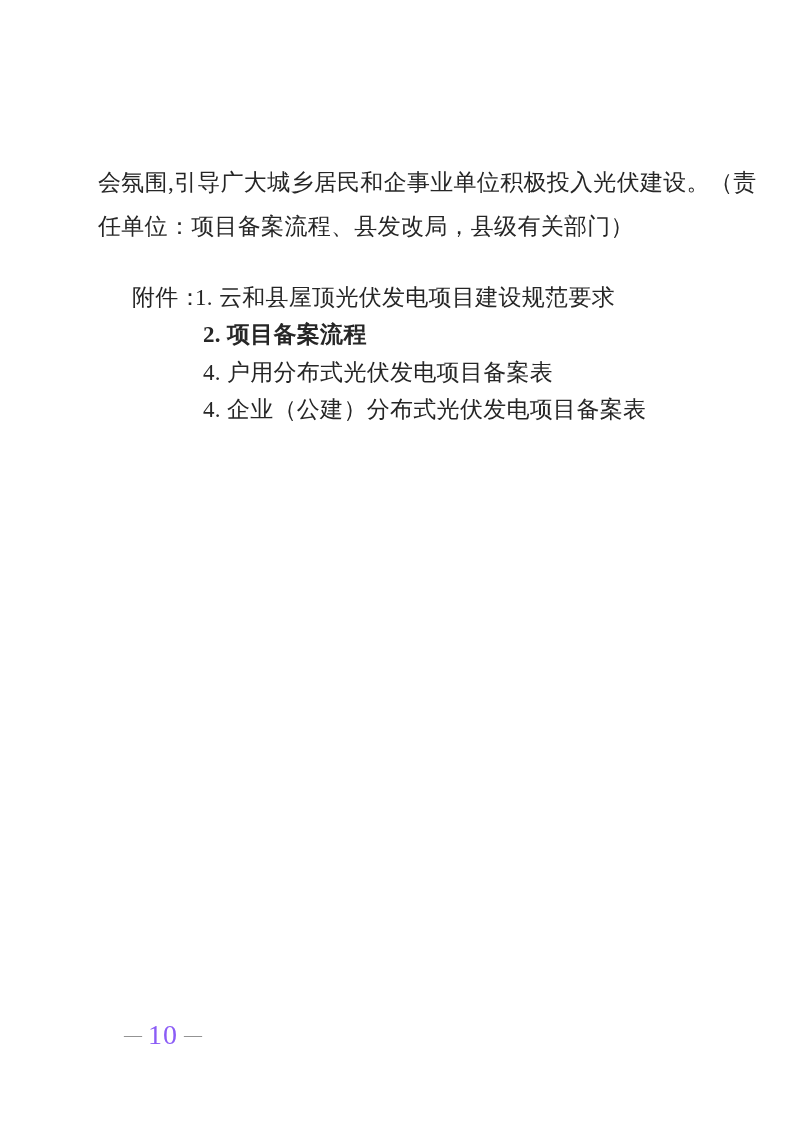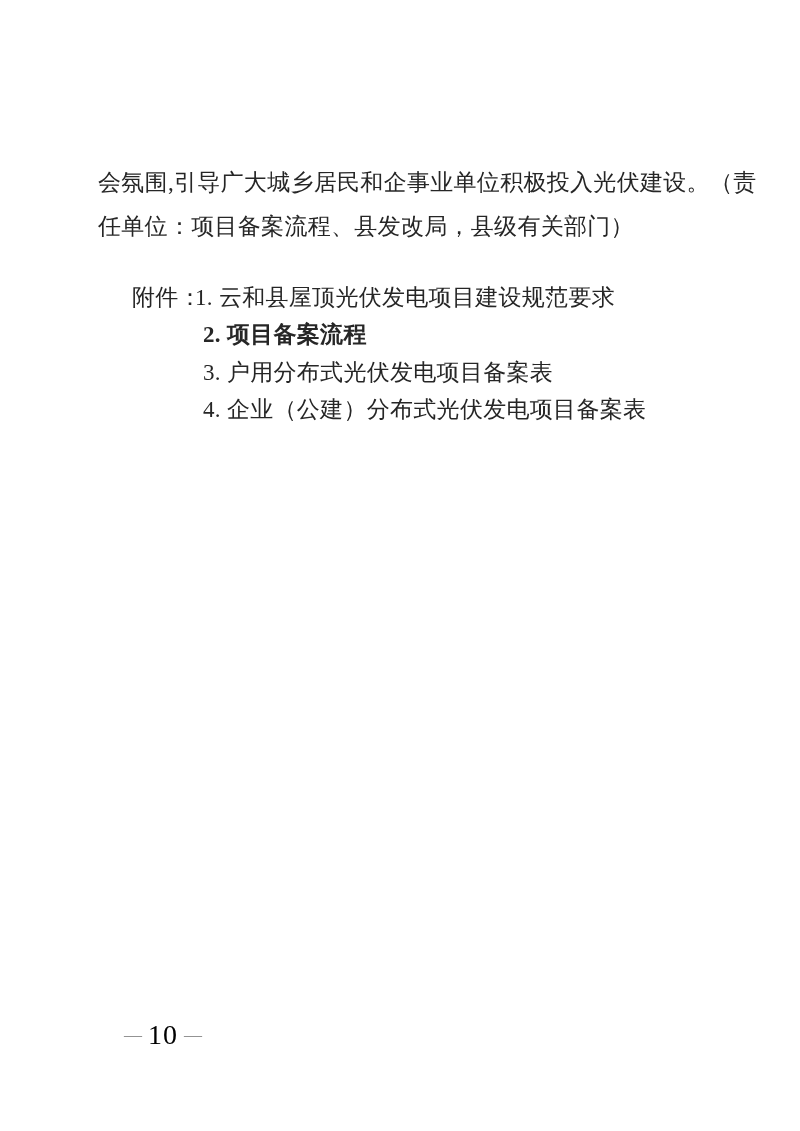--- a/index.html
+++ b/index.html
@@ -71,7 +71,7 @@
 
   <div class="doc-line att-row-2">2. 项目备案流程</div>
 
-  <div class="doc-line att-row-3">3. 户用分布式光伏发电项目备案表</div>
+  <div class="doc-line att-row-3">4. 户用分布式光伏发电项目备案表</div>
 
   <div class="doc-line att-row-4">4. 企业（公建）分布式光伏发电项目备案表</div>
 

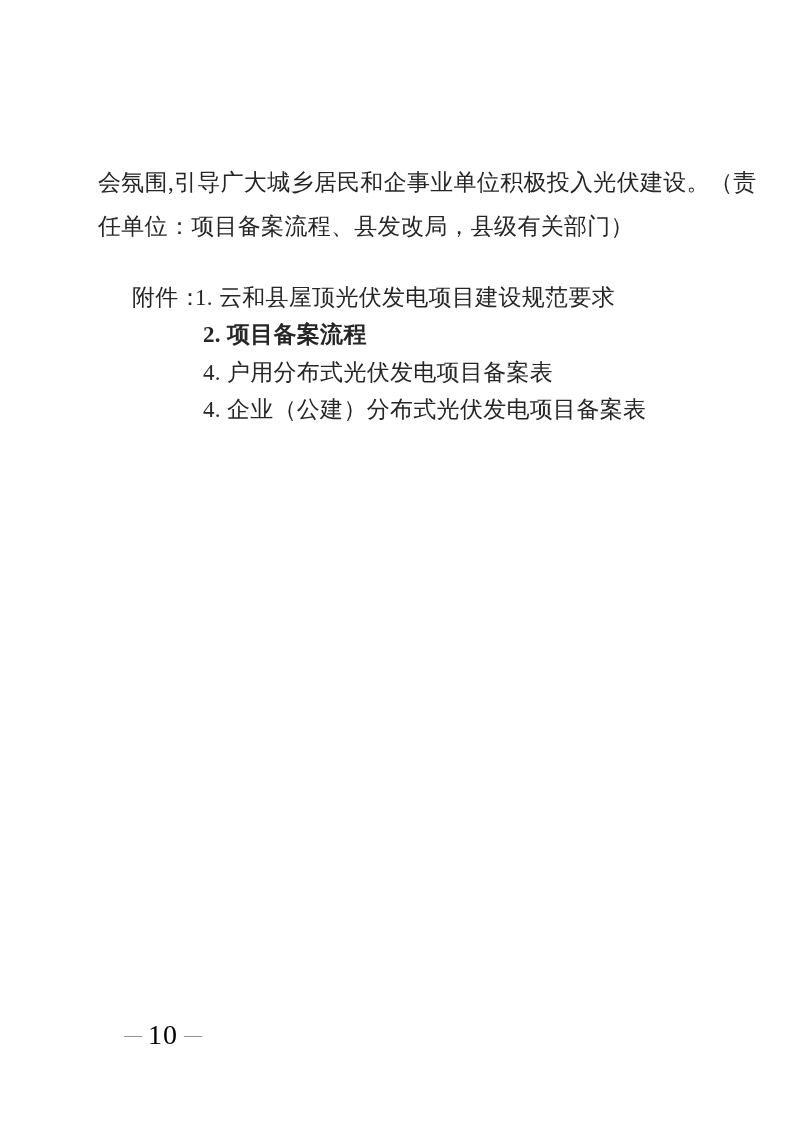--- a/index.html
+++ b/index.html
@@ -50,7 +50,7 @@
     letter-spacing: 0;
   }
   .pagenum-value {
-    color: #000000;
+    color: #8b5cf6;
     font-size: 28px;
     line-height: 1;
     letter-spacing: 1px;

